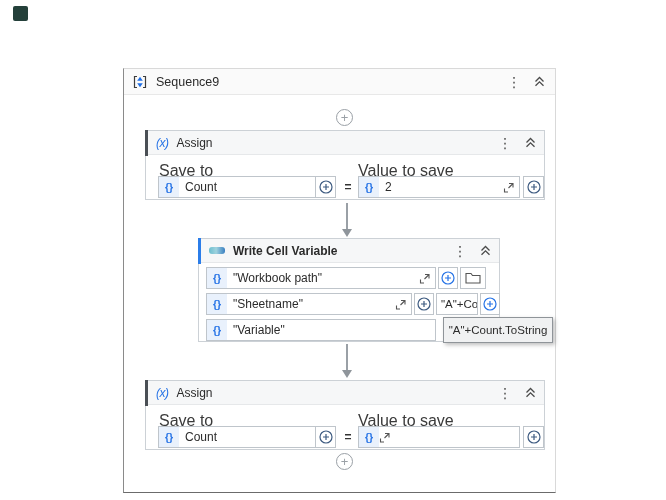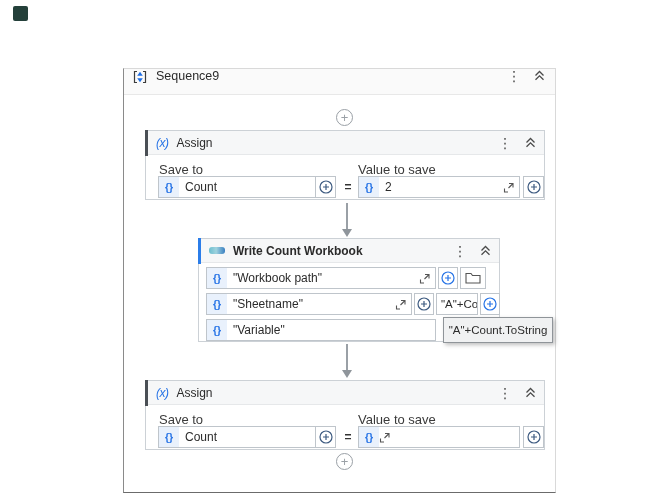--- a/index.html
+++ b/index.html
@@ -21,7 +21,7 @@
   }
   .seq-header {
     height:26px; background:#fafafa; border-bottom:1px solid #e8e8e8;
-    display:flex; align-items:flex-start; padding:0 10px 0 8px;
+    display:flex; align-items:center; padding:0 10px 0 8px;
   }
   .seq-title { margin-left:8px; font-size:12.5px; color:#2b2b2b; }
   .hdr-right { margin-left:auto; display:flex; align-items:center; gap:13px; }

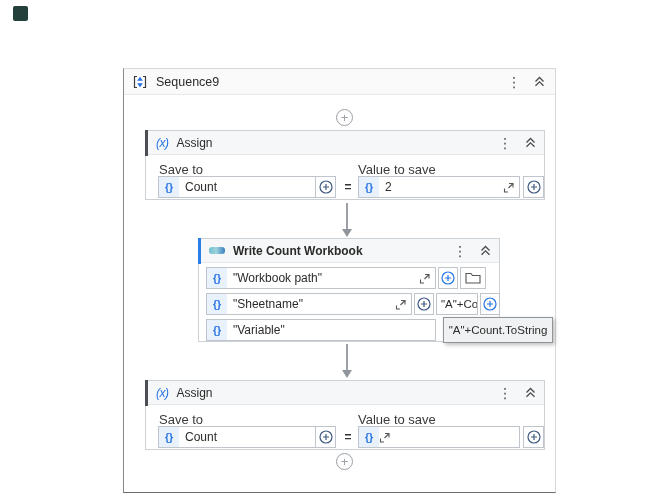--- a/index.html
+++ b/index.html
@@ -42,7 +42,7 @@
   .pill-icon { width:16px; height:7px; border-radius:3px; background:linear-gradient(90deg,#6cbecf 0%,#9fd3de 45%,#3a7fc1 100%); }
 
   
-  .fld-label { position:absolute; font-size:13px; color:#3a3a3a; }
+  .fld-label { position:absolute; font-size:16px; color:#3a3a3a; }
 
   
   .field {

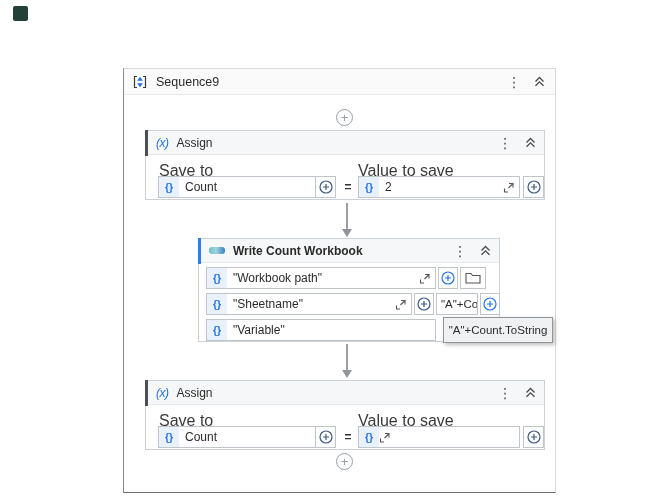--- a/index.html
+++ b/index.html
@@ -189,7 +189,7 @@
   <div class="card-header">
     <div class="accent accent-blue"></div>
     <span class="pill-icon"></span>
-    <span class="card-title bold">Write Count Workbook</span>
+    <span class="card-title bold">Write Cell Variable</span>
     <span class="hdr-right">
       <span class="dots">⋮</span>
       <span>

